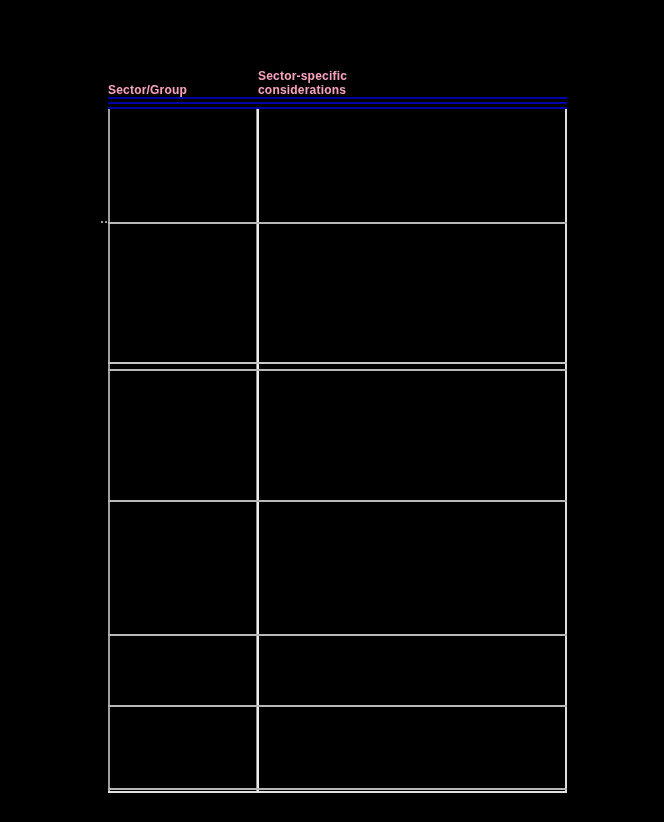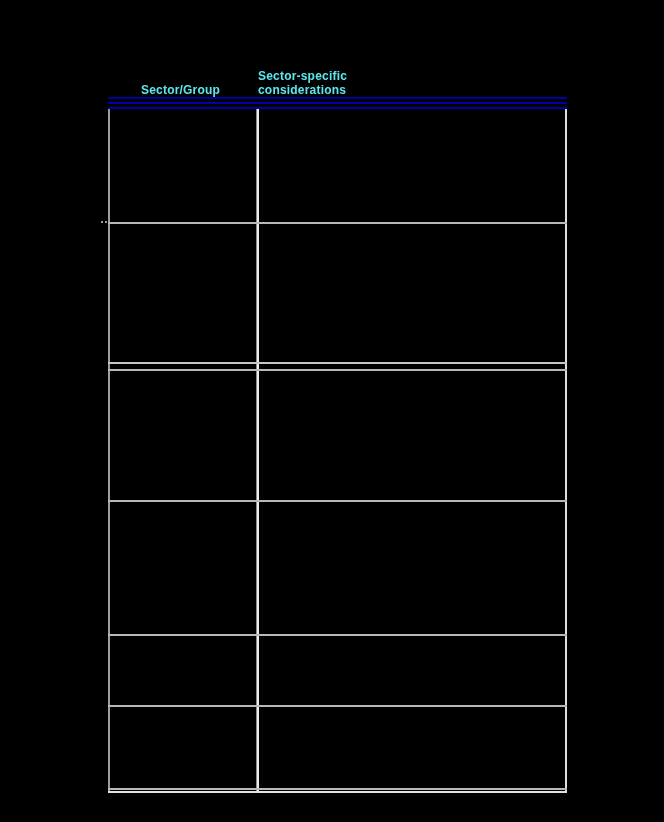--- a/index.html
+++ b/index.html
@@ -17,7 +17,7 @@
   }
   .hdr-label {
     position: absolute;
-    color: #5eead4;
+    color: #fca5a5;
     font-weight: bold;
     font-size: 12px;
     line-height: 14px;

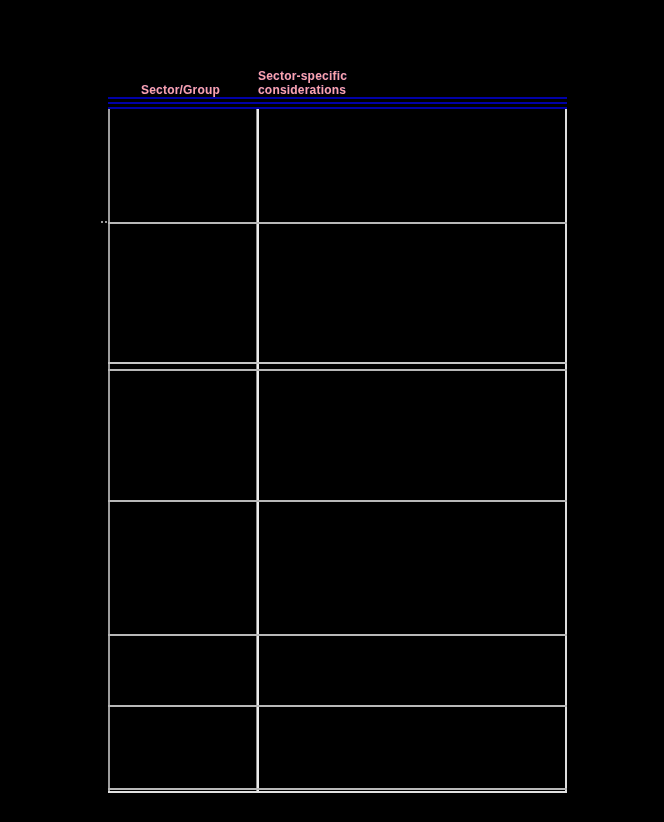--- a/index.html
+++ b/index.html
@@ -24,7 +24,7 @@
     letter-spacing: 0.2px;
     text-shadow: 0 0 1px rgba(0,0,168,0.65);
   }
-  #hdr-col1 { left: 108px; top: 83px; white-space: nowrap; margin-left: 33px; }
+  #hdr-col1 { left: 108px; top: 83px; white-space: nowrap; }
   #hdr-col2 { left: 258px; top: 69px; width: 100px; }
   .blue-rules {
     position: absolute;

